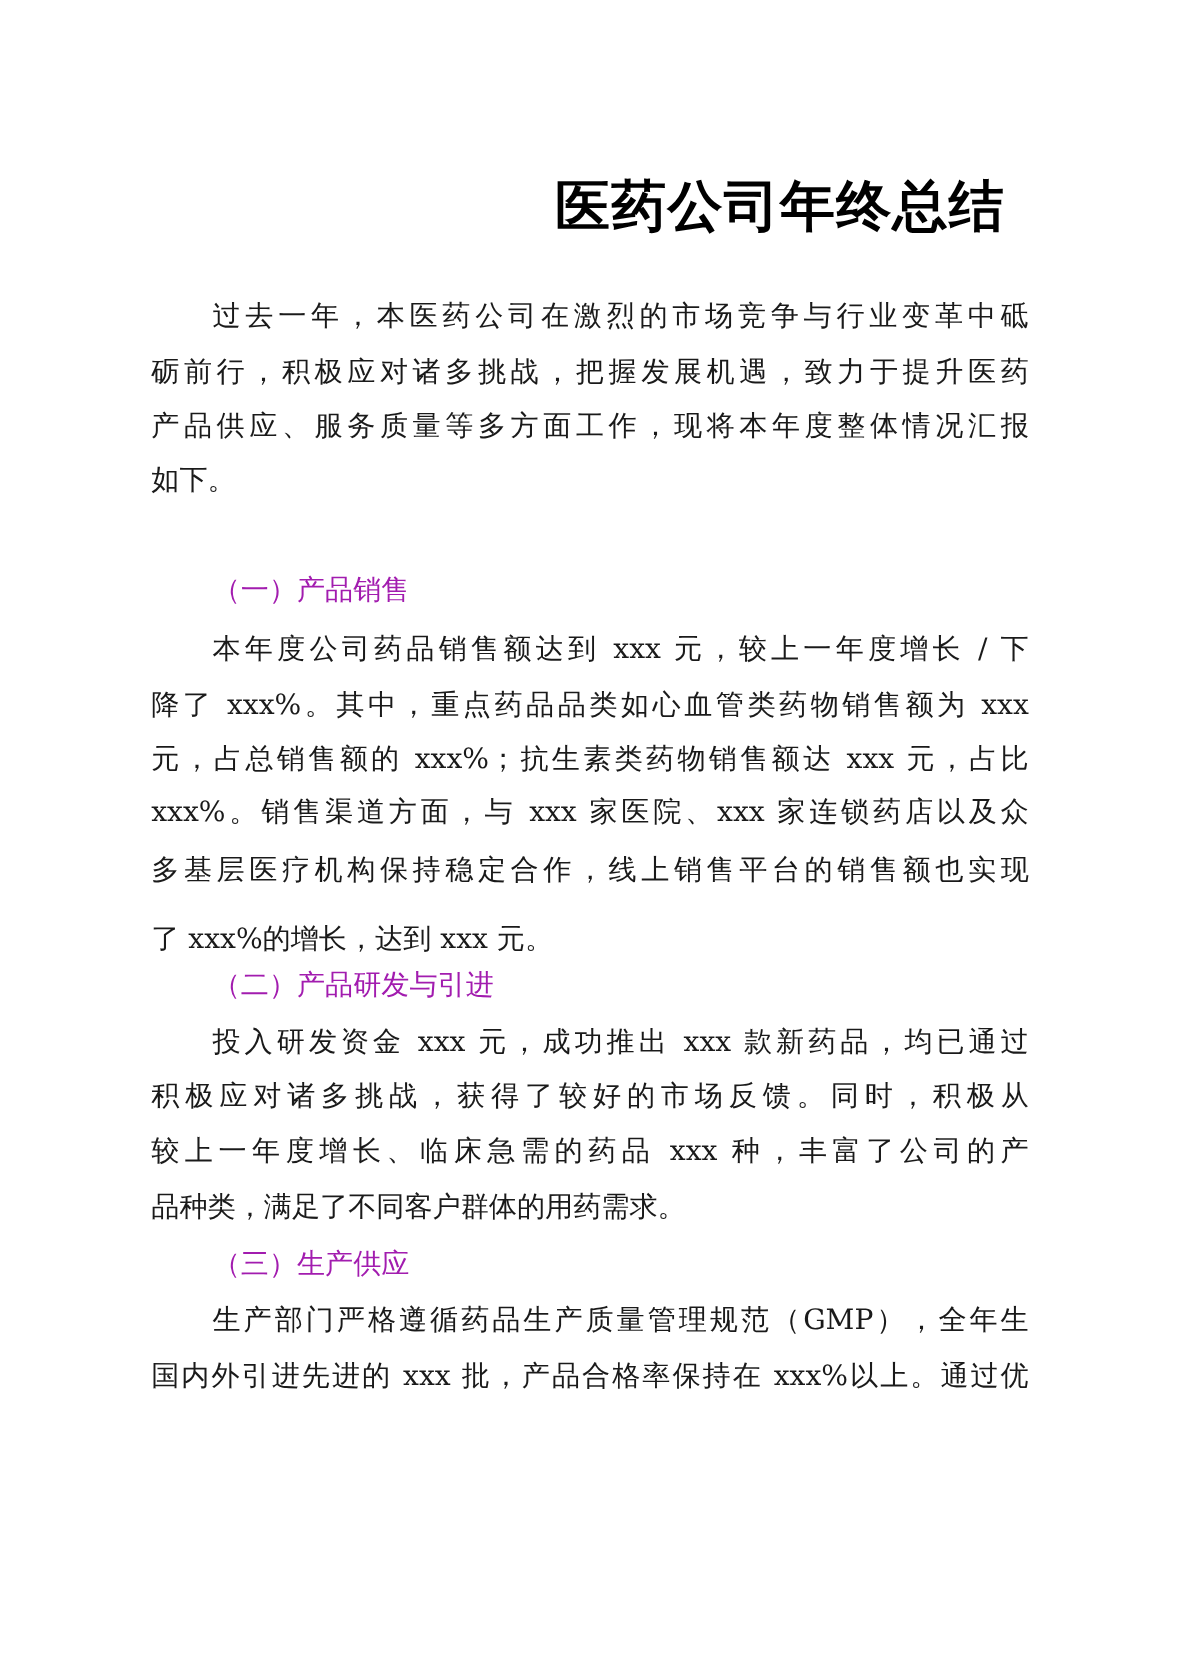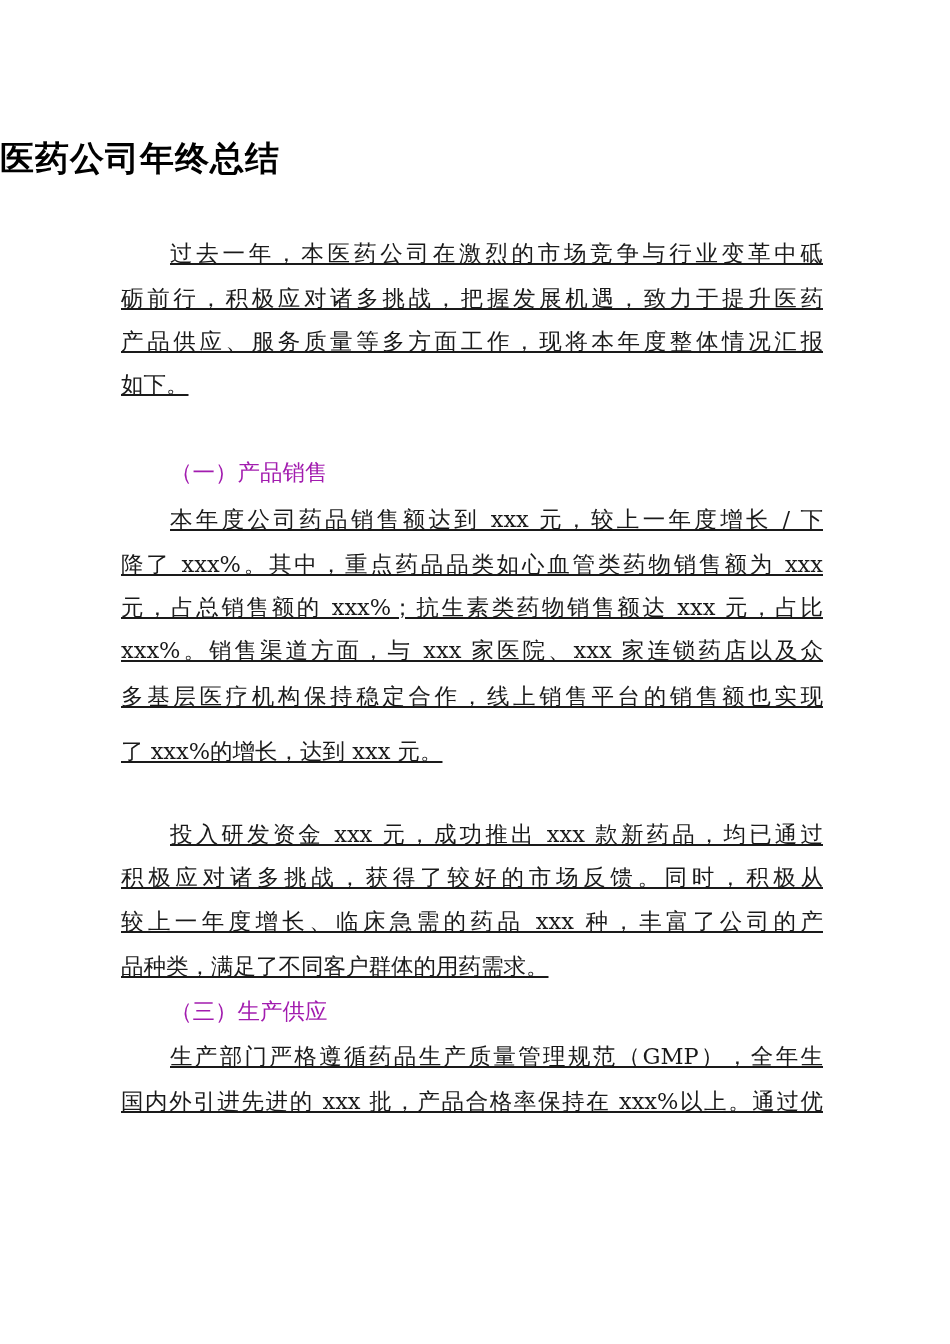--- a/index.html
+++ b/index.html
@@ -6,8 +6,8 @@
     body { width: 950px; height: 1344px; position: relative; overflow: hidden;
            font-family: "DejaVu Serif", "Liberation Serif", serif; color: #111; }
     .page { position: absolute; left: 0; top: 0; width: 950px; height: 1344px; background: #fff; }
-    .title { position: absolute; top: 136px; left: 0; width: 804px; text-align: left;
-             font-size: 34px; font-weight: bold; letter-spacing: 1px; color: #000; }
+    .title { position: absolute; top: 136px; left: 0; width: 804px; text-align: right;
+             font-size: 44px; font-weight: bold; letter-spacing: 1px; color: #000; }
     .line { position: absolute; left: 121px; width: 702px; font-size: 22.5px; line-height: 30px;
             white-space: nowrap; text-align: justify; text-align-last: justify; color: #1a1a1a; text-decoration: underline; }
     .line.indent { left: 170px; width: 653px; }

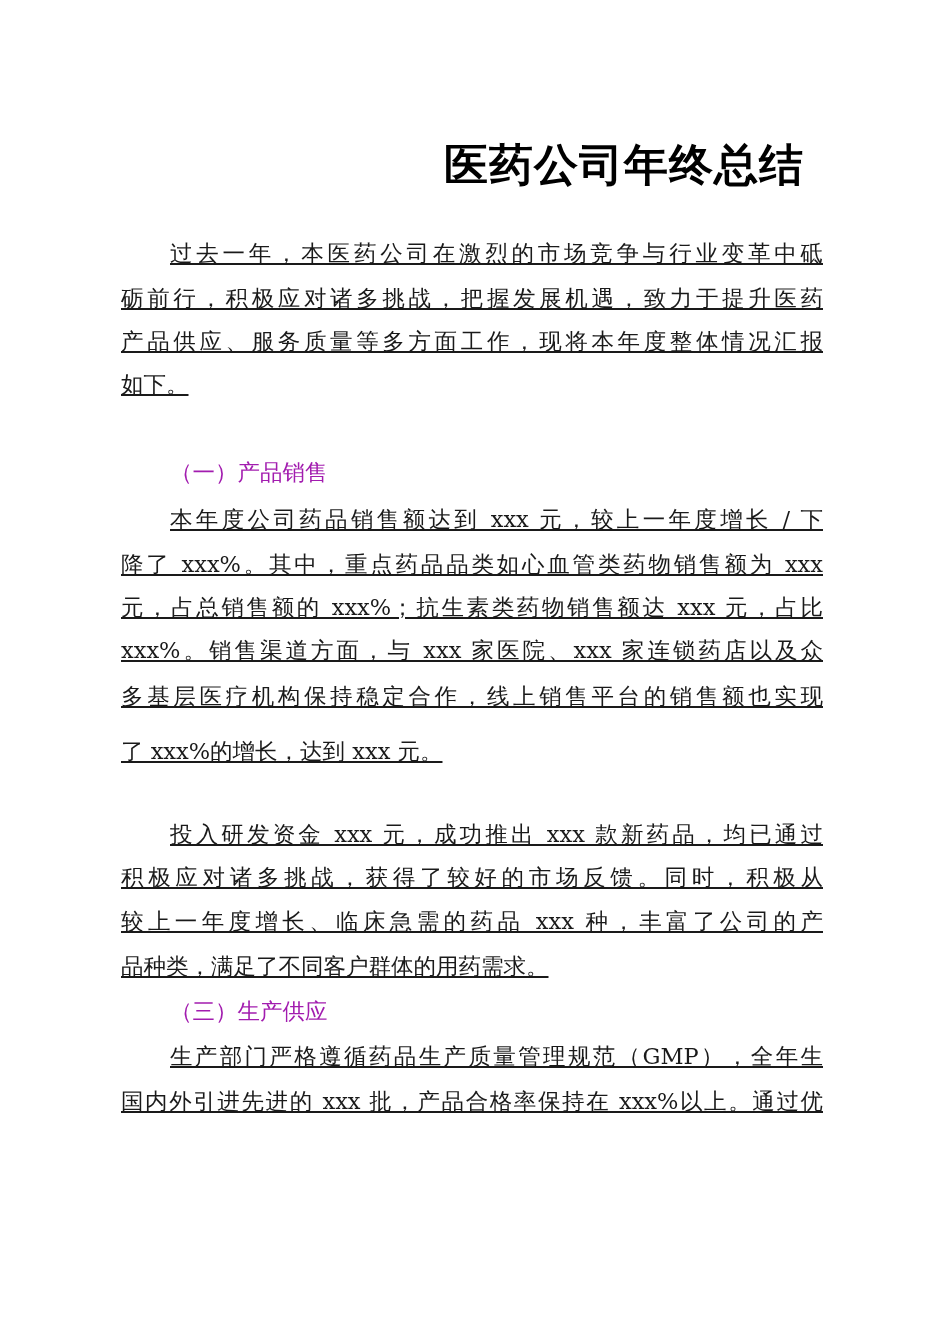--- a/index.html
+++ b/index.html
@@ -9,7 +9,7 @@
     .title { position: absolute; top: 136px; left: 0; width: 804px; text-align: right;
              font-size: 44px; font-weight: bold; letter-spacing: 1px; color: #000; }
     .line { position: absolute; left: 121px; width: 702px; font-size: 22.5px; line-height: 30px;
-            white-space: nowrap; text-align: justify; text-align-last: justify; color: #1a1a1a; text-decoration: underline; }
+            white-space: nowrap; text-align: justify; text-align-last: justify; color: #1a1a1a; }
     .line.indent { left: 170px; width: 653px; }
     .line.last { text-align-last: left; }
     .h1 { position: absolute; left: 170px; font-size: 23px; font-weight: bold; line-height: 30px;

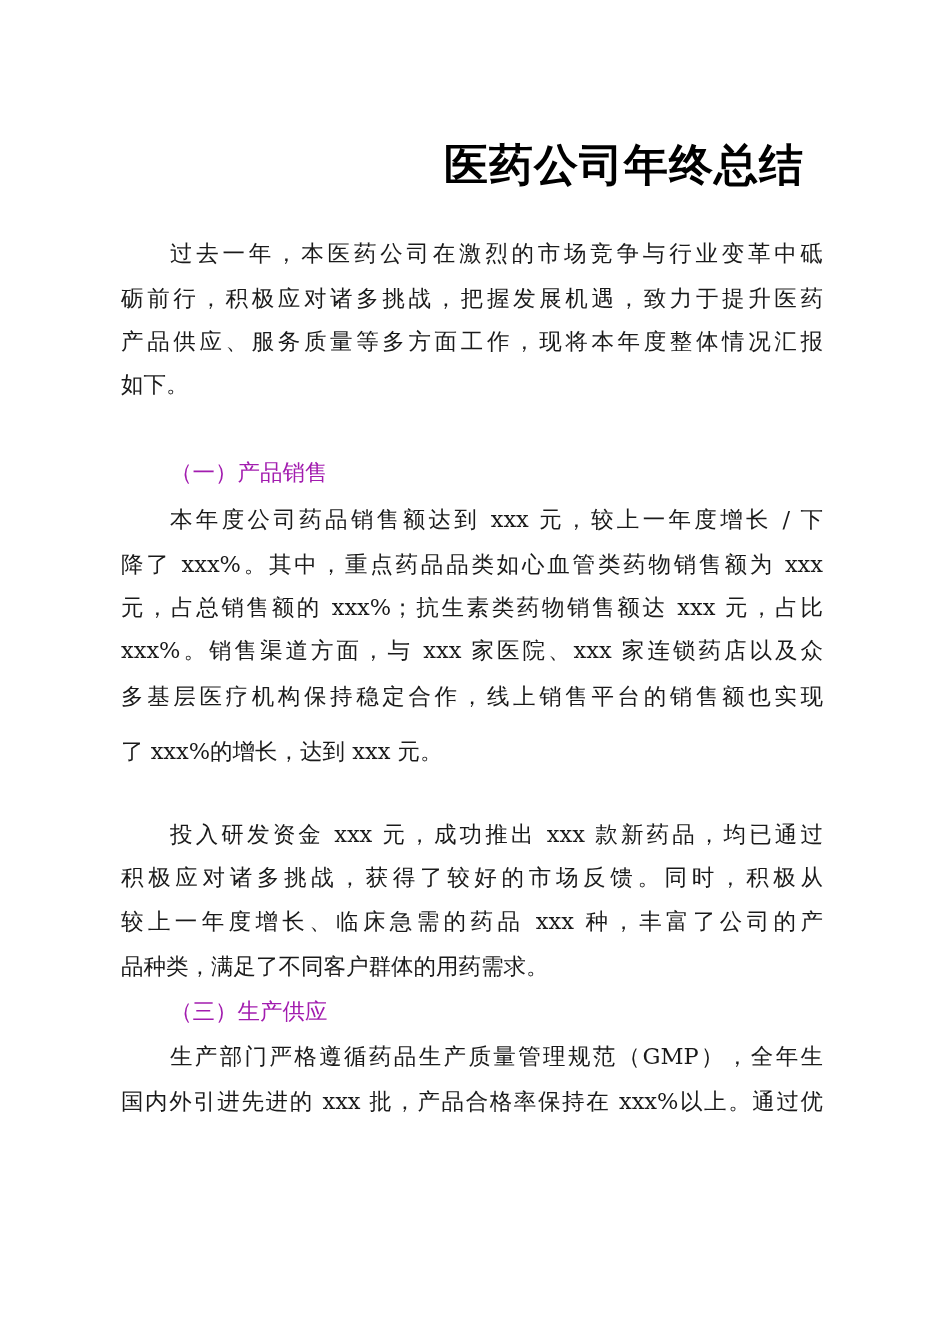--- a/index.html
+++ b/index.html
@@ -41,6 +41,7 @@
     <div class="line last" style="top:736px">了 xxx%的增长，达到 xxx 元。</div>
   </div>
 
+  <div class="h2" style="top:773px">（二）产品研发与引进</div>
   <div>
     <div class="line indent" style="top:819px">投入研发资金 xxx 元，成功推出 xxx 款新药品，均已通过</div>
     <div class="line" style="top:862px">积极应对诸多挑战，获得了较好的市场反馈。同时，积极从</div>

